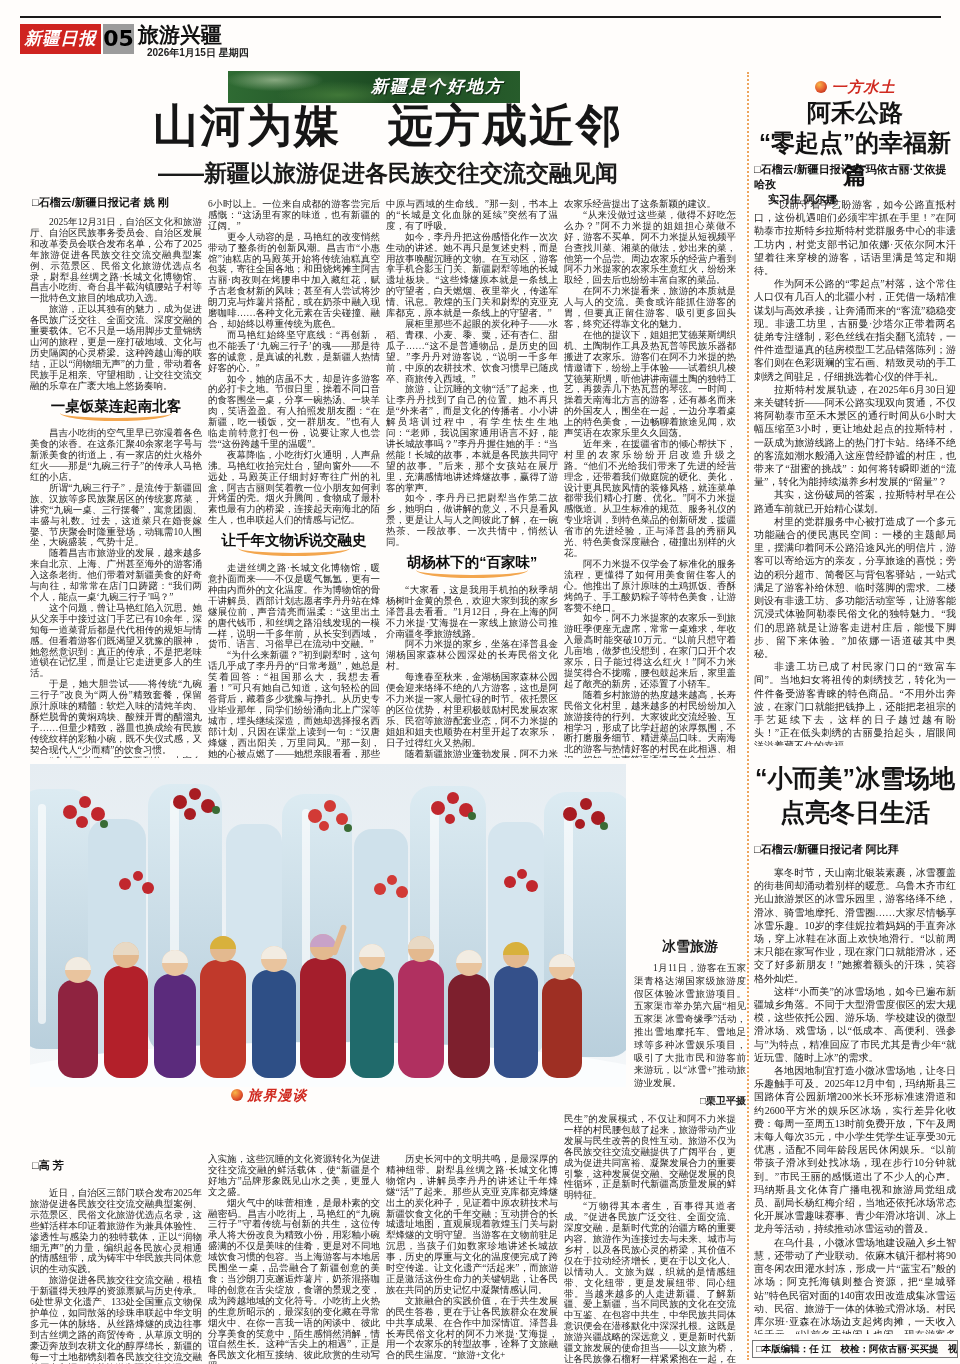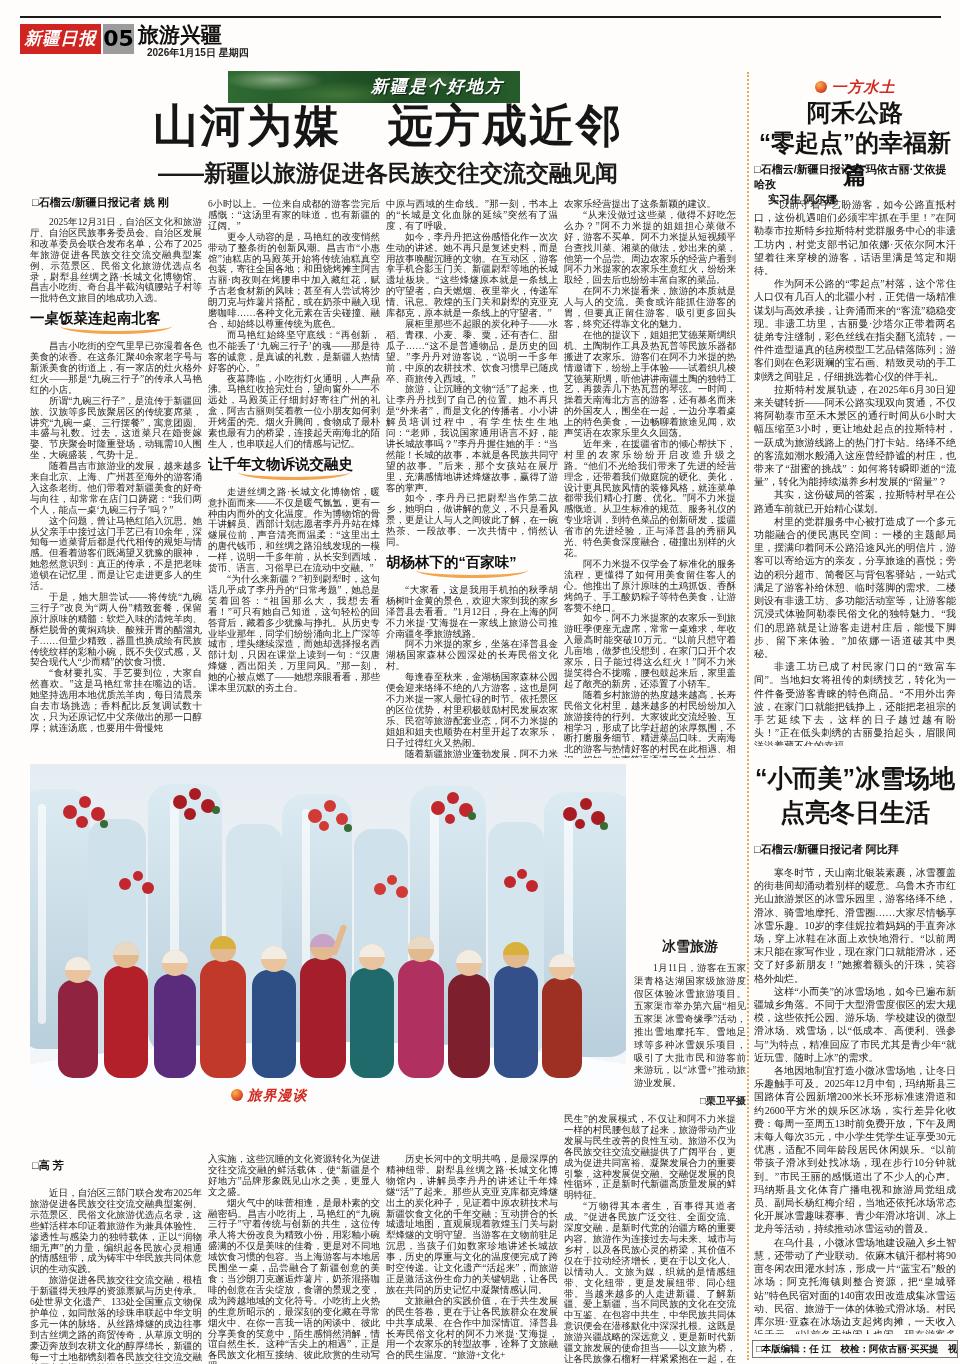--- a/index.html
+++ b/index.html
@@ -89,6 +89,7 @@
 
   <div class="abs tcol" style="left:30px;top:217px;height:541px;">
       <p class="para">2025年12月31日，自治区文化和旅游厅、自治区民族事务委员会、自治区发展和改革委员会联合发布名单，公布了2025年旅游促进各民族交往交流交融典型案例、示范景区、民俗文化旅游优选点名录，尉犁县丝绸之路·长城文化博物馆、昌吉小吃街、奇台县半截沟镇腰站子村等一批特色文旅目的地成功入选。</p>
+      <p class="para">旅游，正以其独有的魅力，成为促进各民族广泛交往、全面交流、深度交融的重要载体。它不只是一场用脚步丈量锦绣山河的旅程，更是一座打破地域、文化与历史隔阂的心灵桥梁。这种跨越山海的联结，正以“润物细无声”的力量，带动着各民族手足相亲、守望相助，让交往交流交融的乐章在广袤大地上悠扬奏响。</p>
       <div class="colhead"><span>一桌饭菜连起南北客</span></div>
       <p class="para">昌吉小吃街的空气里早已弥漫着各色美食的浓香。在这条汇聚40余家老字号与新派美食的街道上，有一家店的灶火格外红火——那是“九碗三行子”的传承人马艳红的小店。</p>
       <p class="para">所谓“九碗三行子”，是流传于新疆回族、汉族等多民族聚居区的传统宴席菜，讲究“九碗一桌、三行摆餐”，寓意团圆、丰盛与礼数。过去，这道菜只在婚丧嫁娶、节庆聚会时隆重登场，动辄需10人围坐，大碗盛装，气势十足。</p>

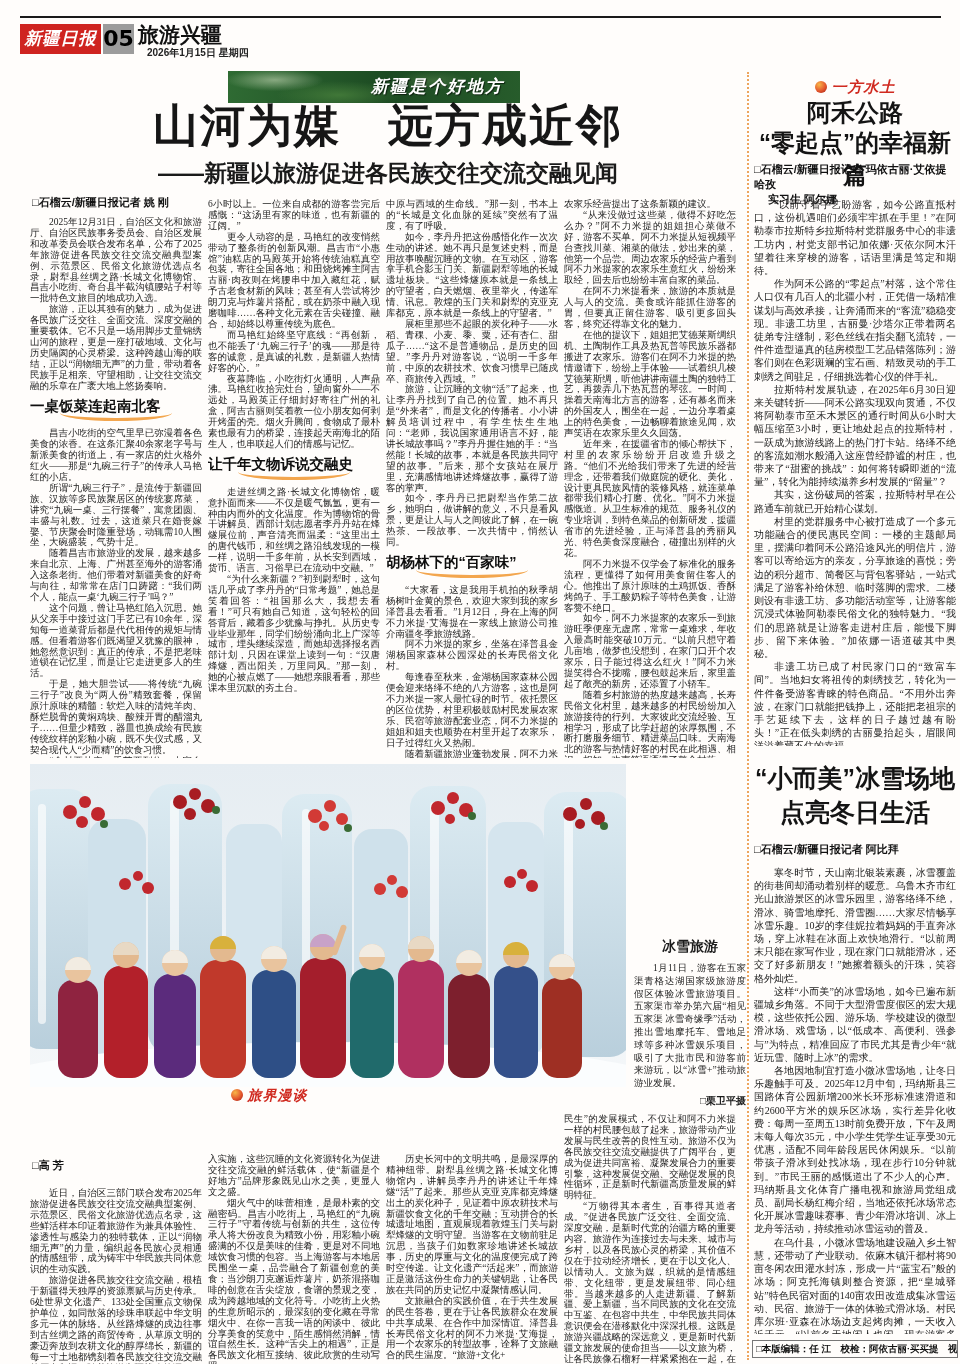--- a/index.html
+++ b/index.html
@@ -102,6 +102,7 @@
       <p class="para cont">6小时以上。一位来自成都的游客尝完后感慨：“这汤里有家的味道，也有新疆的辽阔。”</p>
       <p class="para">更令人动容的是，马艳红的改变悄然带动了整条街的创新风潮。昌吉市“小惠馆”油糕店的马殿英开始将传统油糕真空包装，寄往全国各地；和田烧烤摊主阿吉古丽·肉孜则在烤腰串中加入藏红花，赋予古老食材新的风味；甚至有人尝试将沙朗刀克与炸薯片搭配，或在奶茶中融入现磨咖啡……各种文化元素在舌尖碰撞、融合，却始终以尊重传统为底色。</p>
       <p class="para">而马艳红始终坚守底线：“再创新，也不能丢了‘九碗三行子’的魂——那是待客的诚意，是真诚的礼数，是新疆人热情好客的心。”</p>
+      <p class="para">如今，她的店虽不大，却是许多游客的必打卡之地。节假日里，操着不同口音的食客围坐一桌，分享一碗热汤、一块羊肉，笑语盈盈。有人拍照发朋友圈：“在新疆，吃一顿饭，交一群朋友。”也有人临走前特意打包一份，说要让家人也尝尝“这份跨越千里的温暖”。</p>
       <p class="para">夜幕降临，小吃街灯火通明，人声鼎沸。马艳红收拾完灶台，望向窗外——不远处，马殿英正仔细封好寄往广州的礼盒，阿吉古丽则笑着教一位小朋友如何剥开烤蛋的壳。烟火升腾间，食物成了最朴素也最有力的桥梁，连接起天南海北的陌生人，也串联起人们的情感与记忆。</p>
       <div class="colhead"><span>让千年文物诉说交融史</span></div>
       <p class="para">走进丝绸之路·长城文化博物馆，暖意扑面而来——不仅是暖气氤氲，更有一种由内而外的文化温度。作为博物馆的骨干讲解员、西部计划志愿者李丹丹站在烽燧展位前，声音清亮而温柔：“这里出土的唐代钱币，和丝绸之路沿线发现的一模一样，说明一千多年前，从长安到西域，货币、语言、习俗早已在流动中交融。”</p>

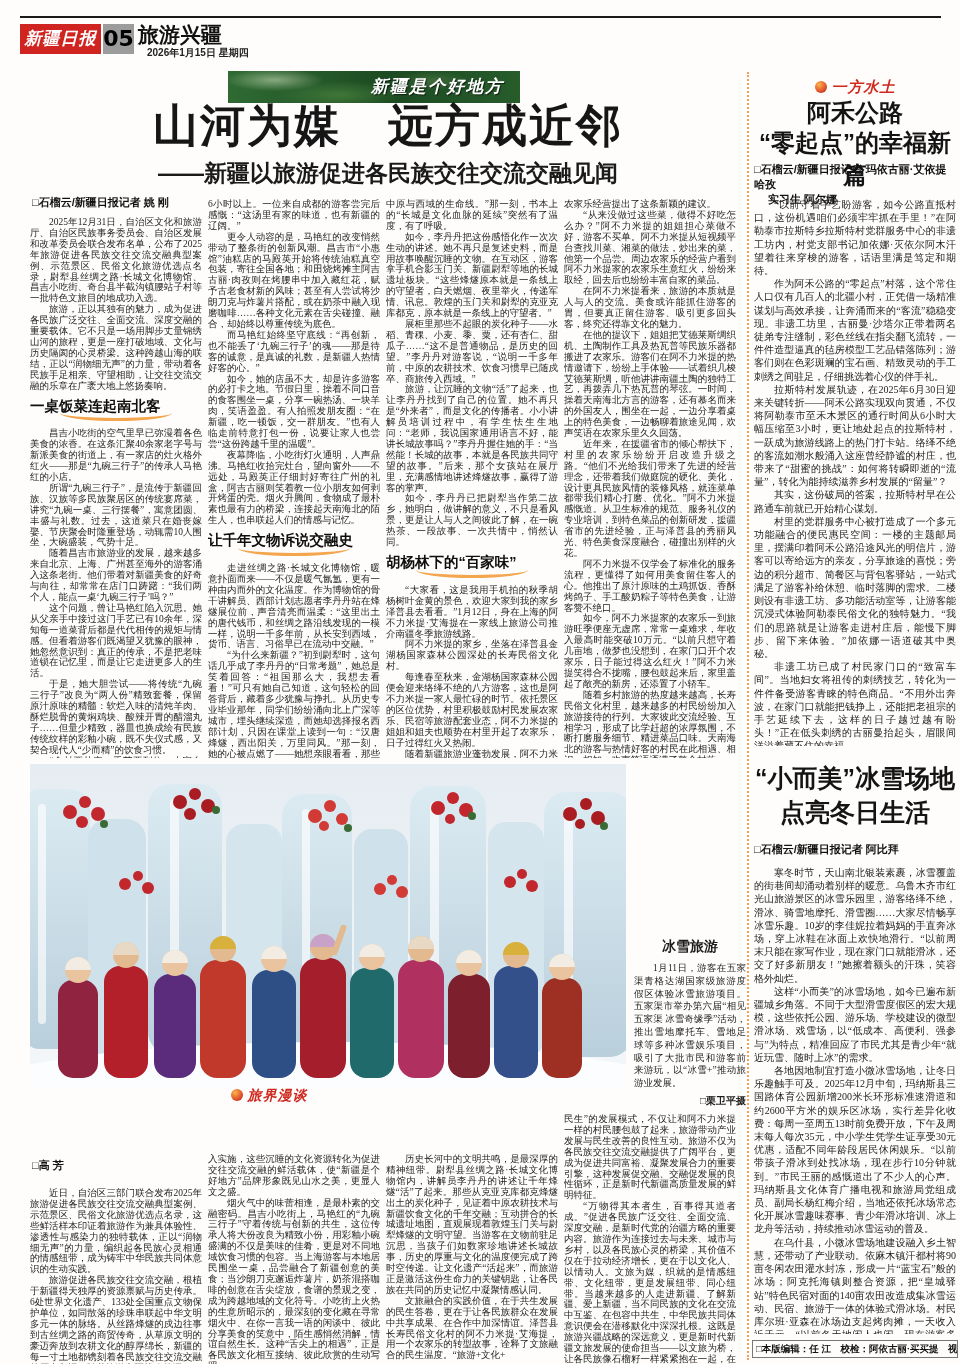--- a/index.html
+++ b/index.html
@@ -38,7 +38,7 @@
   .para{margin:0;text-indent:2em;}
   .para.cont{text-indent:0;}
   .colhead{font-family:"Liberation Sans",sans-serif;font-weight:bold;font-size:14.5px;
-     margin:9px 0 7px;color:#0e0e0e;text-indent:0;}
+     text-align:center;margin:9px 0 7px;color:#0e0e0e;text-indent:0;}
   .colhead span{display:inline-block;padding-bottom:2px;}
   .colhead::after{content:"";display:block;width:112px;height:5px;margin:0 auto;
      border-bottom:3px solid #f3a64e;border-radius:50% / 0 0 100% 100%;}

